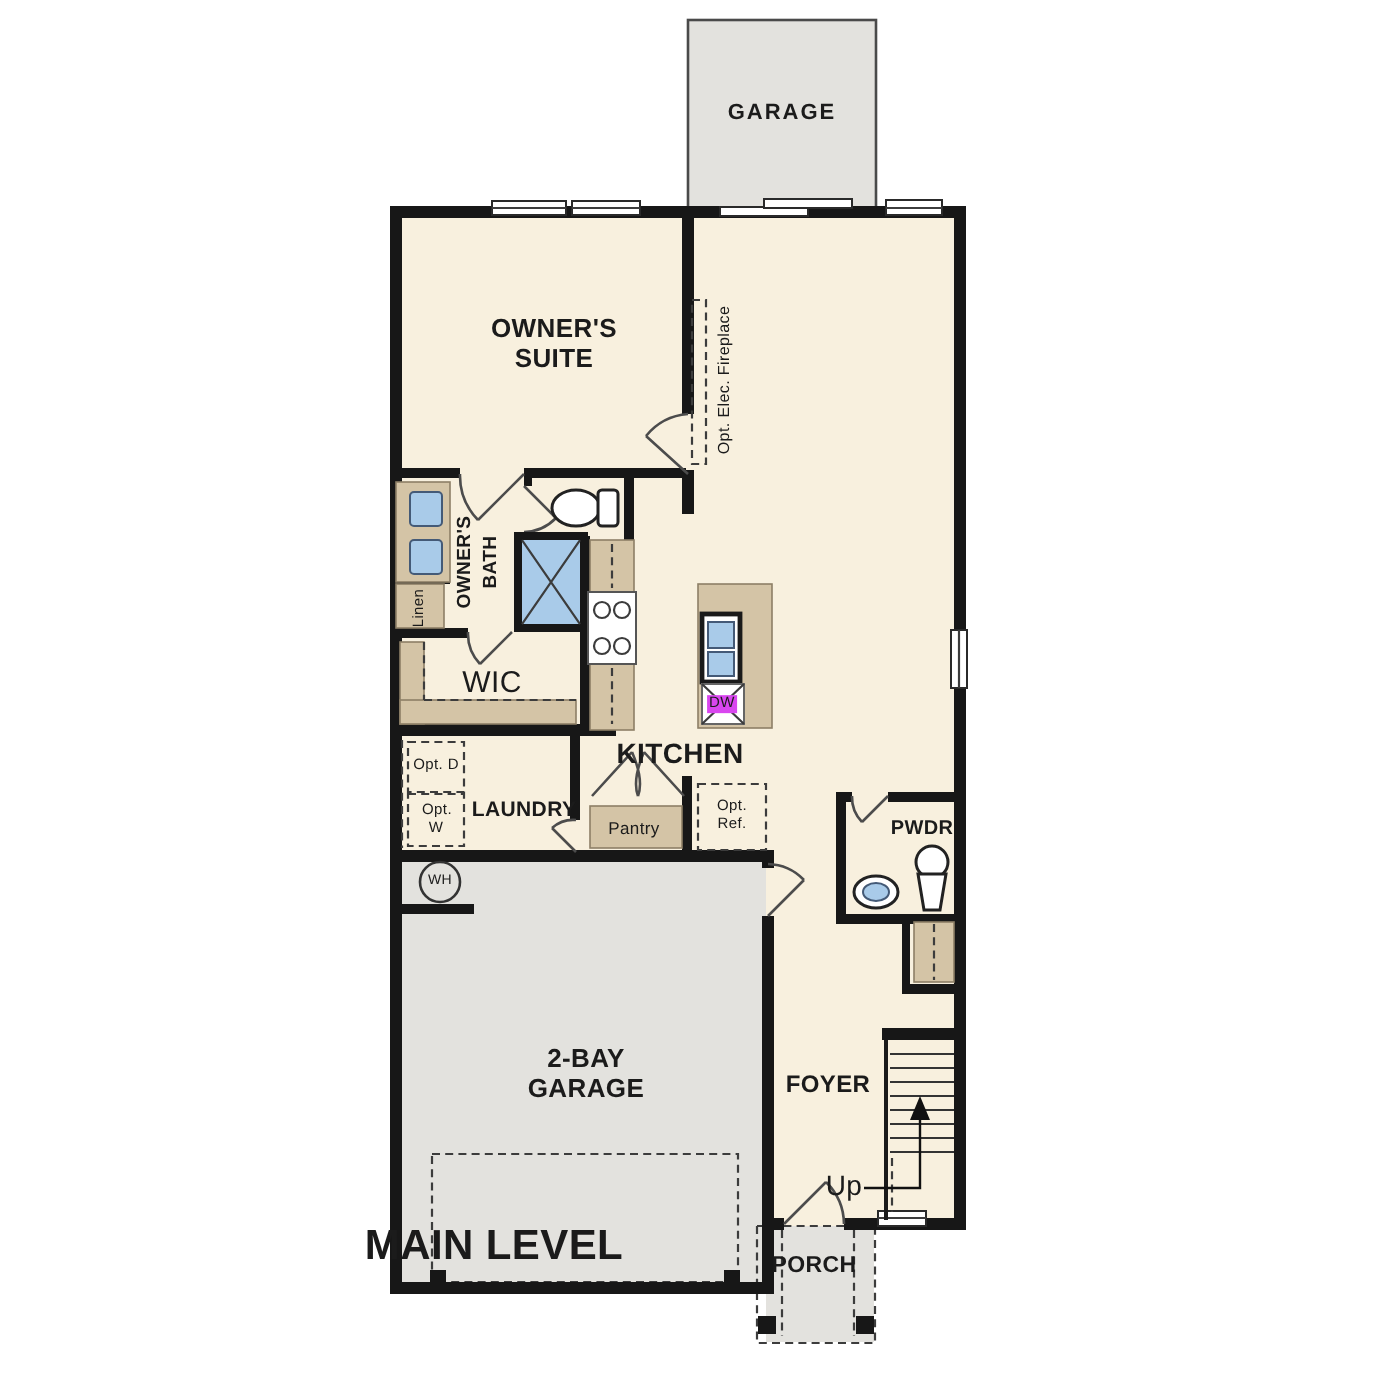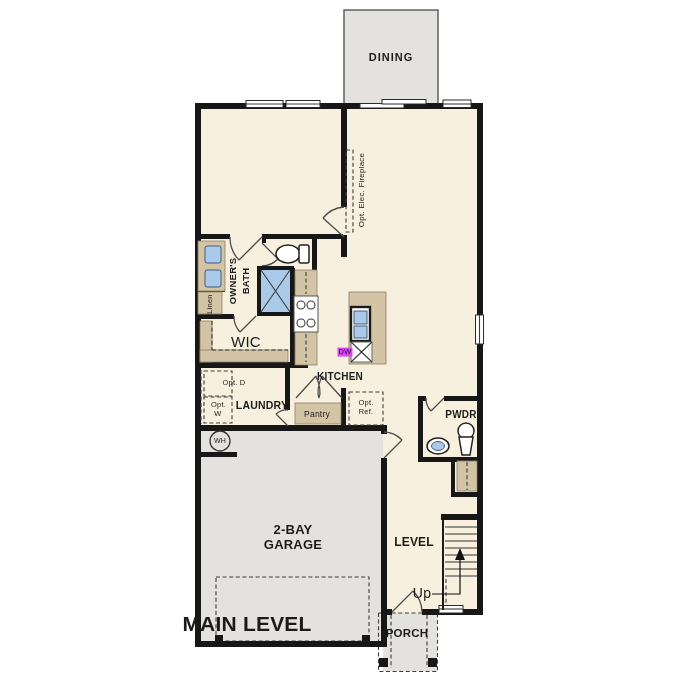--- a/index.html
+++ b/index.html
@@ -211,7 +211,7 @@
   <circle cx="220" cy="441" r="10" fill="none" stroke="#333" stroke-width="1.3"></circle>
 </svg>
 
-  <div class="lbl" style="left:391px;top:57px;font-size:11px;letter-spacing:1px">DINING</div>
+  <div class="lbl" style="left:391px;top:57px;font-size:11px;letter-spacing:1px">GARAGE</div>
   <div class="lbl rot reg" style="left:362px;top:190px;font-size:8px">Opt. Elec. Fireplace</div>
   <div class="lbl rot wrap" style="left:240px;top:281px;width:56px;font-size:9.5px;line-height:1.35">OWNER'S BATH</div>
   <div class="lbl rot reg" style="left:210px;top:304px;font-size:7.5px">Linen</div>

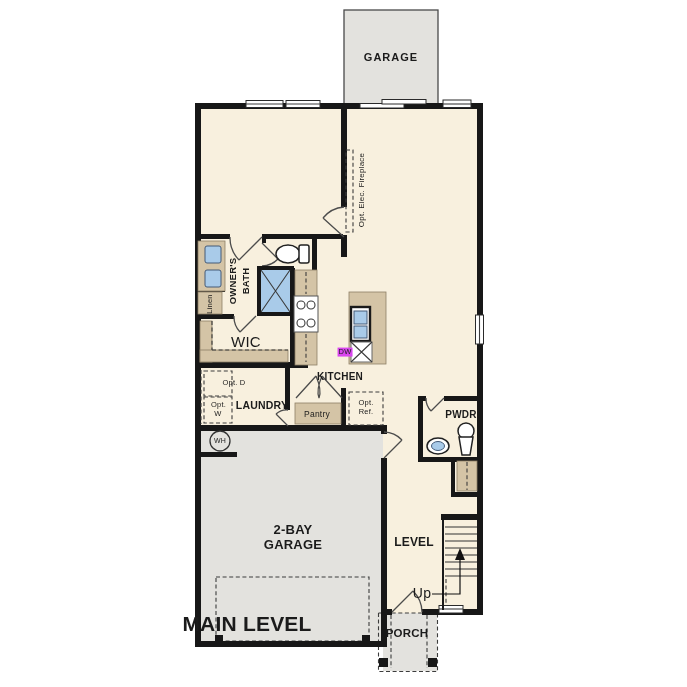--- a/index.html
+++ b/index.html
@@ -212,6 +212,7 @@
 </svg>
 
   <div class="lbl" style="left:391px;top:57px;font-size:11px;letter-spacing:1px">GARAGE</div>
+  <div class="lbl wrap" style="left:277px;top:172px;width:100px;font-size:13px">OWNER'S SUITE</div>
   <div class="lbl rot reg" style="left:362px;top:190px;font-size:8px">Opt. Elec. Fireplace</div>
   <div class="lbl rot wrap" style="left:240px;top:281px;width:56px;font-size:9.5px;line-height:1.35">OWNER'S BATH</div>
   <div class="lbl rot reg" style="left:210px;top:304px;font-size:7.5px">Linen</div>

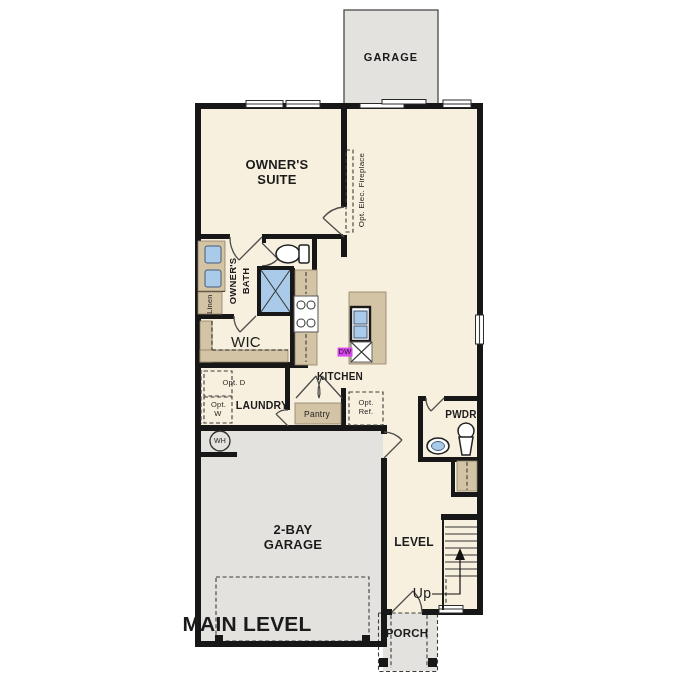--- a/index.html
+++ b/index.html
@@ -218,7 +218,7 @@
   <div class="lbl rot reg" style="left:210px;top:304px;font-size:7.5px">Linen</div>
   <div class="lbl reg" style="left:246px;top:342px;font-size:15px">WIC</div>
   <div class="lbl" style="left:340px;top:377px;font-size:10px">KITCHEN</div>
-  <div class="lbl reg" style="left:345px;top:352px;font-size:7.5px;background:#d946ef;padding:0 1px">DW</div>
+  <div class="lbl reg" style="left:361px;top:352px;font-size:7.5px;background:#d946ef;padding:0 1px">DW</div>
   <div class="lbl reg wrap" style="left:234px;top:383px;width:26px;font-size:7.5px">Opt. D</div>
   <div class="lbl reg wrap" style="left:218px;top:410px;width:14px;font-size:7.5px">Opt. W</div>
   <div class="lbl" style="left:262px;top:405px;font-size:10.5px">LAUNDRY</div>

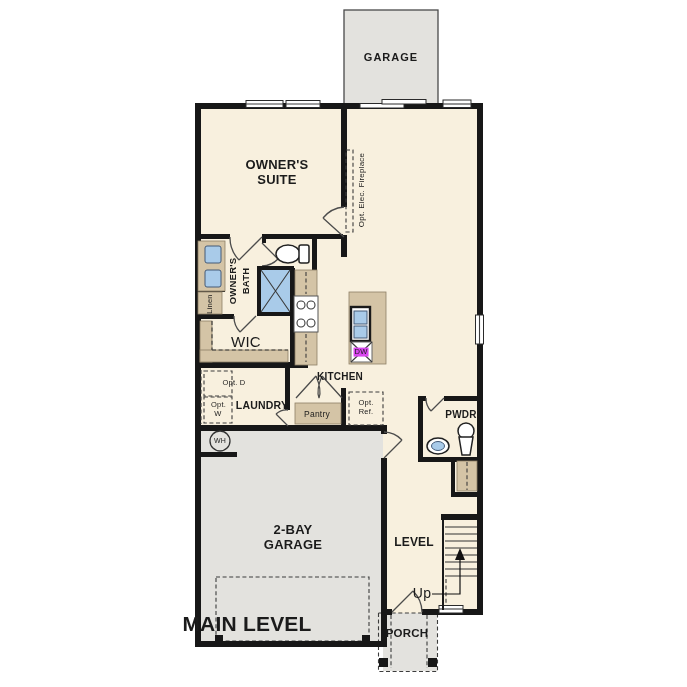--- a/index.html
+++ b/index.html
@@ -219,7 +219,7 @@
   <div class="lbl reg" style="left:246px;top:342px;font-size:15px">WIC</div>
   <div class="lbl" style="left:340px;top:377px;font-size:10px">KITCHEN</div>
   <div class="lbl reg" style="left:361px;top:352px;font-size:7.5px;background:#d946ef;padding:0 1px">DW</div>
-  <div class="lbl reg wrap" style="left:234px;top:383px;width:26px;font-size:7.5px">Opt. D</div>
+  <div class="lbl reg wrap" style="left:218px;top:383px;width:26px;font-size:7.5px">Opt. D</div>
   <div class="lbl reg wrap" style="left:218px;top:410px;width:14px;font-size:7.5px">Opt. W</div>
   <div class="lbl" style="left:262px;top:405px;font-size:10.5px">LAUNDRY</div>
   <div class="lbl reg" style="left:317px;top:414px;font-size:8.5px">Pantry</div>

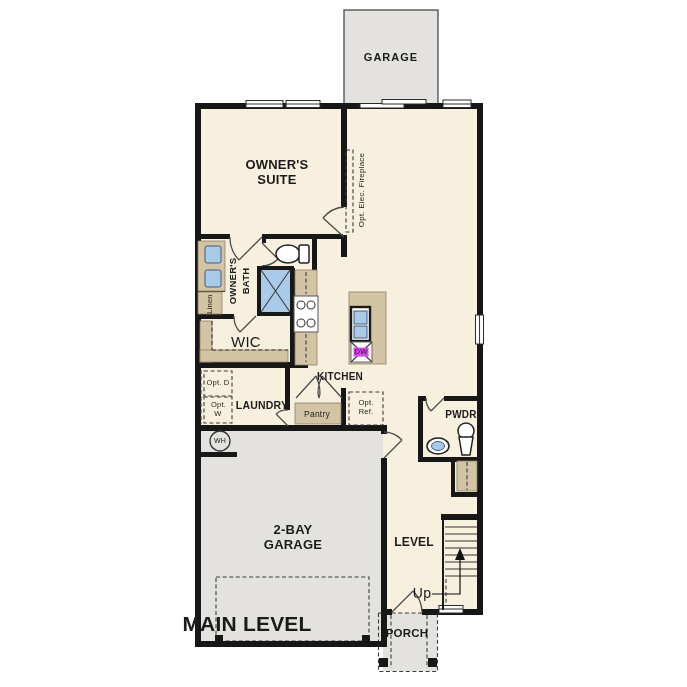--- a/index.html
+++ b/index.html
@@ -217,7 +217,7 @@
   <div class="lbl rot wrap" style="left:240px;top:281px;width:56px;font-size:9.5px;line-height:1.35">OWNER'S BATH</div>
   <div class="lbl rot reg" style="left:210px;top:304px;font-size:7.5px">Linen</div>
   <div class="lbl reg" style="left:246px;top:342px;font-size:15px">WIC</div>
-  <div class="lbl" style="left:340px;top:377px;font-size:10px">KITCHEN</div>
+  <div class="lbl" style="left:340px;top:377px;font-size:14px">KITCHEN</div>
   <div class="lbl reg" style="left:361px;top:352px;font-size:7.5px;background:#d946ef;padding:0 1px">DW</div>
   <div class="lbl reg wrap" style="left:218px;top:383px;width:26px;font-size:7.5px">Opt. D</div>
   <div class="lbl reg wrap" style="left:218px;top:410px;width:14px;font-size:7.5px">Opt. W</div>

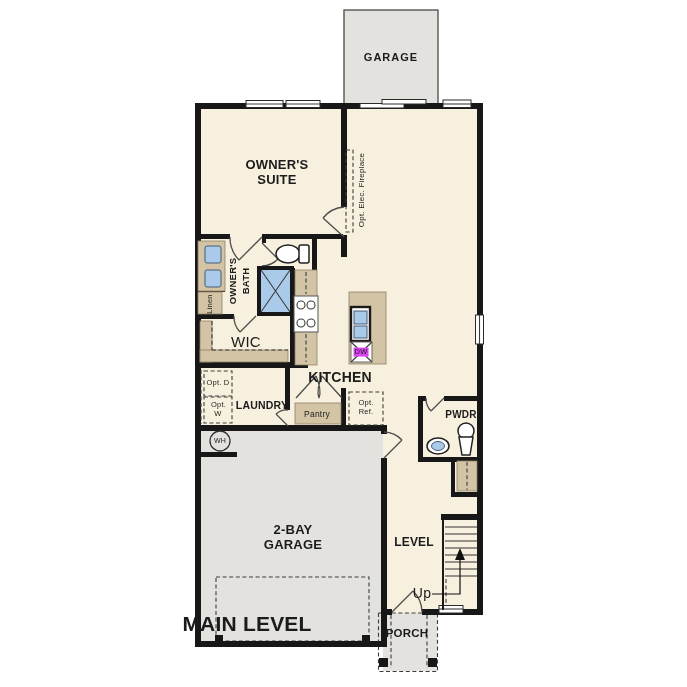--- a/index.html
+++ b/index.html
@@ -227,7 +227,7 @@
   <div class="lbl" style="left:461px;top:415px;font-size:10px">PWDR</div>
   <div class="lbl reg" style="left:220px;top:441px;font-size:7px">WH</div>
   <div class="lbl wrap" style="left:293px;top:537px;width:82px;font-size:13px">2-BAY GARAGE</div>
-  <div class="lbl" style="left:414px;top:542px;font-size:12px">LEVEL</div>
+  <div class="lbl" style="left:414px;top:542px;font-size:12px">FOYER</div>
   <div class="lbl reg" style="left:422px;top:593px;font-size:14px">Up</div>
   <div class="lbl" style="left:407px;top:634px;font-size:11.5px">PORCH</div>
   <div class="lbl" style="left:247px;top:624px;font-size:21px">MAIN LEVEL</div>

